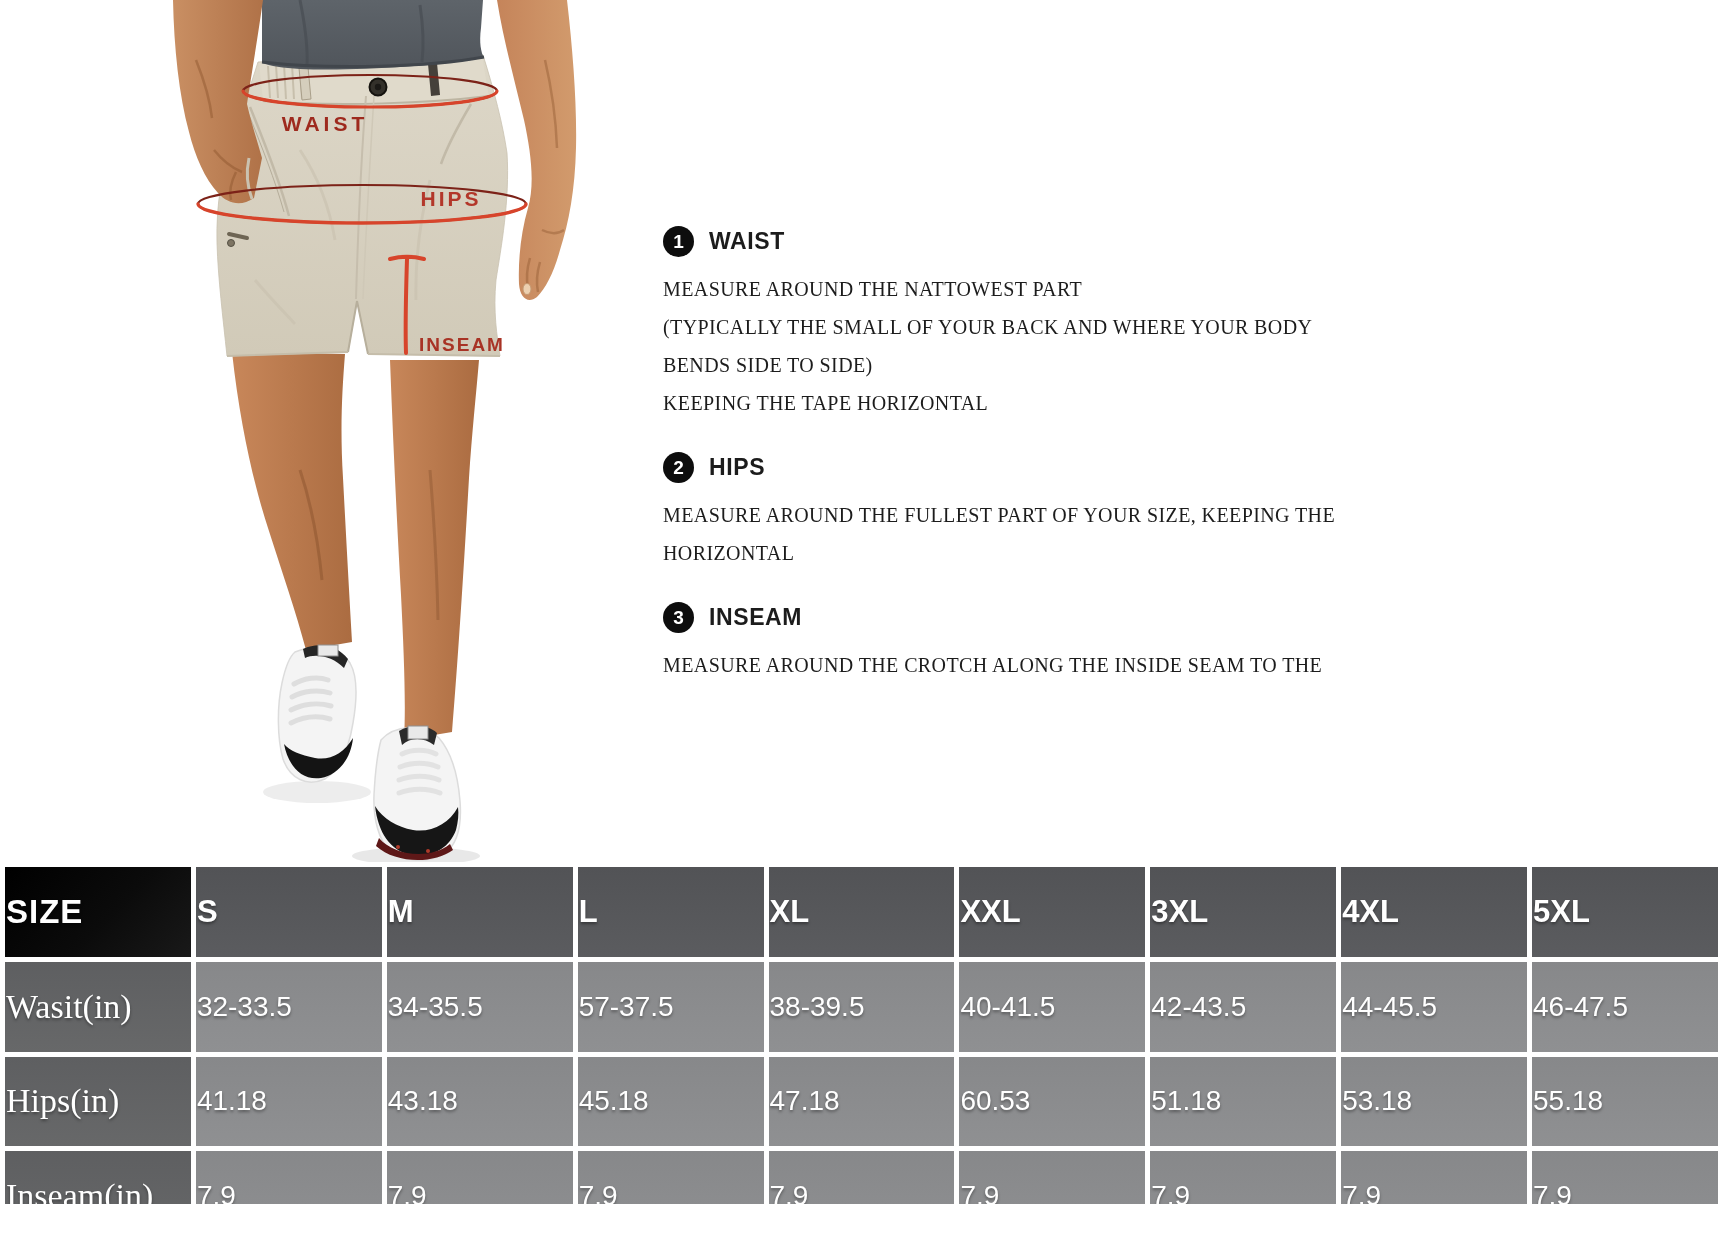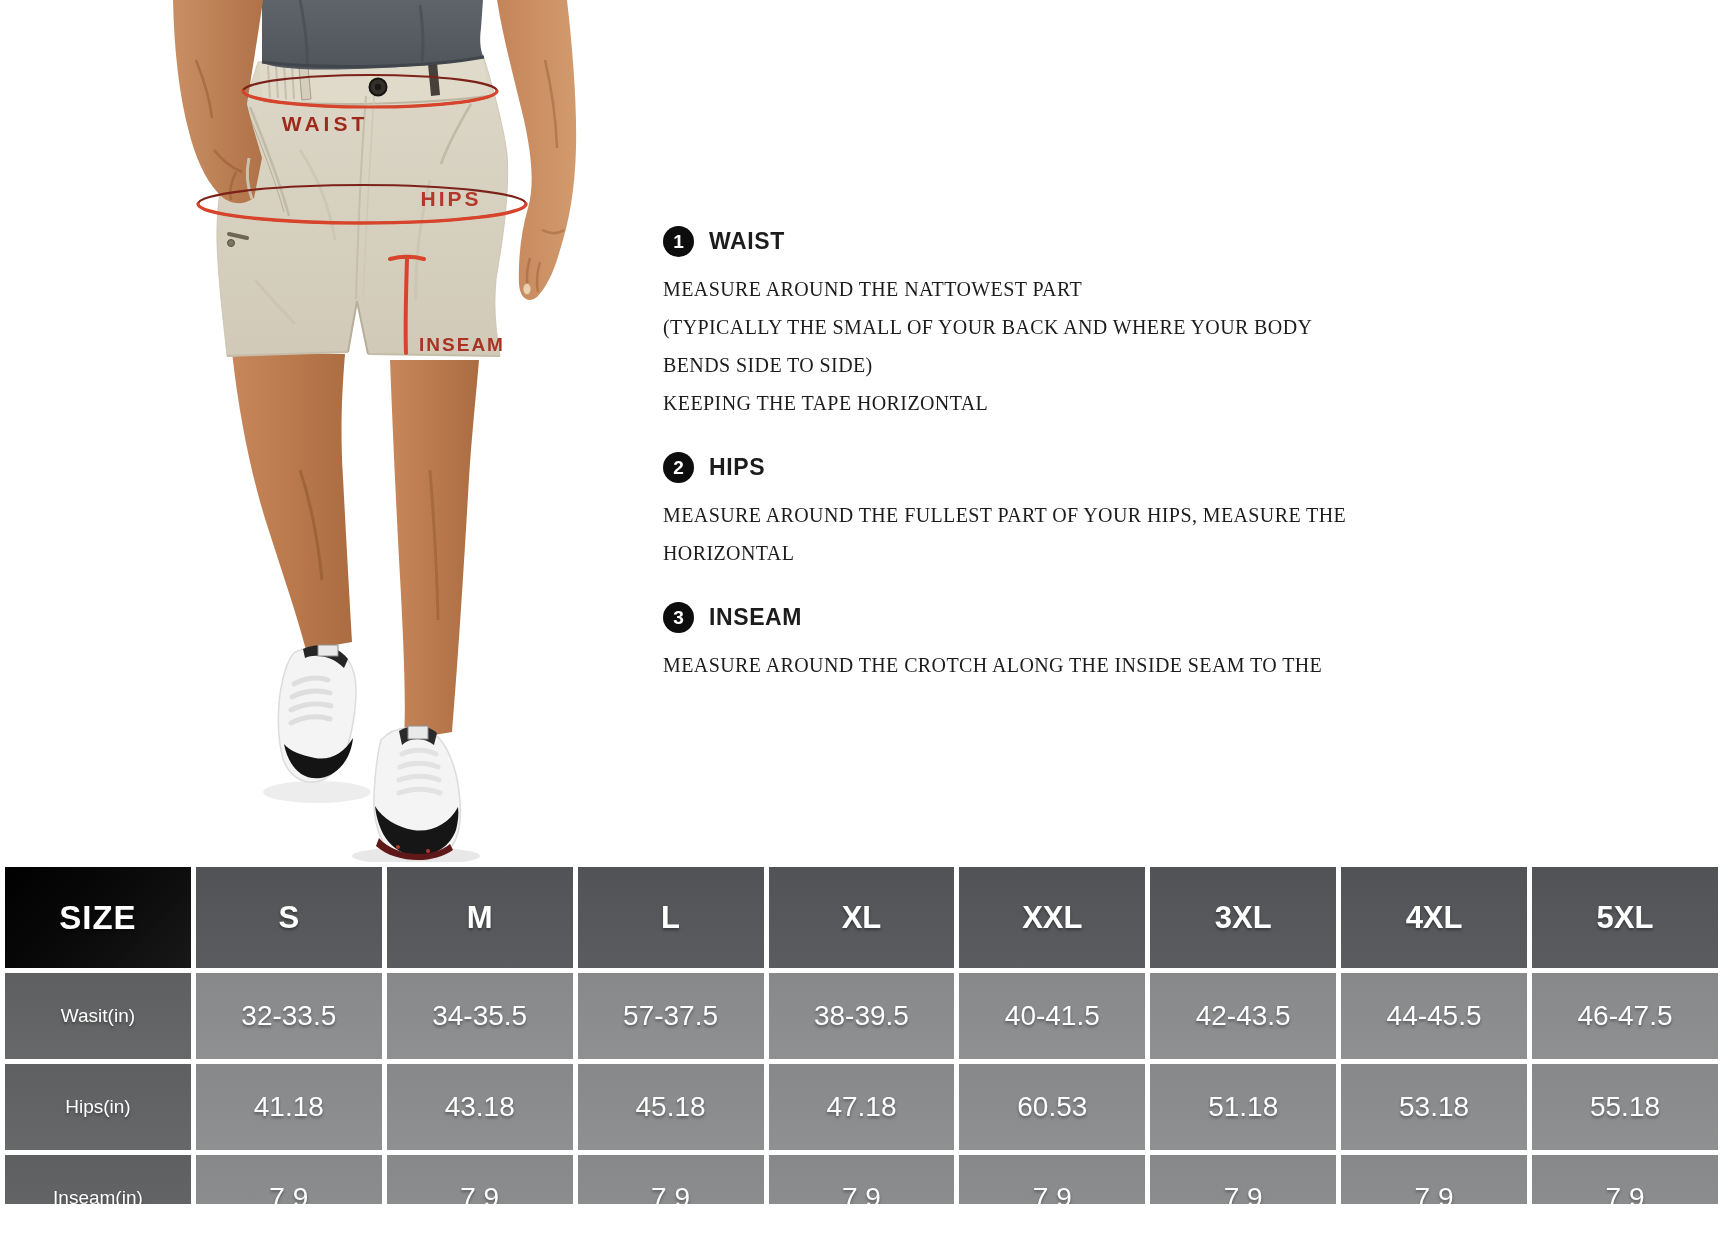--- a/index.html
+++ b/index.html
@@ -197,7 +197,7 @@
         <span class="bullet">2</span>
         <span class="ititle">HIPS</span>
       </div>
-      <div class="iline">MEASURE AROUND THE FULLEST PART OF YOUR HIPS, MEASURE THE</div>
+      <div class="iline">MEASURE AROUND THE FULLEST PART OF YOUR SIZE, KEEPING THE</div>
       <div class="iline">HORIZONTAL</div>
     </div>
 

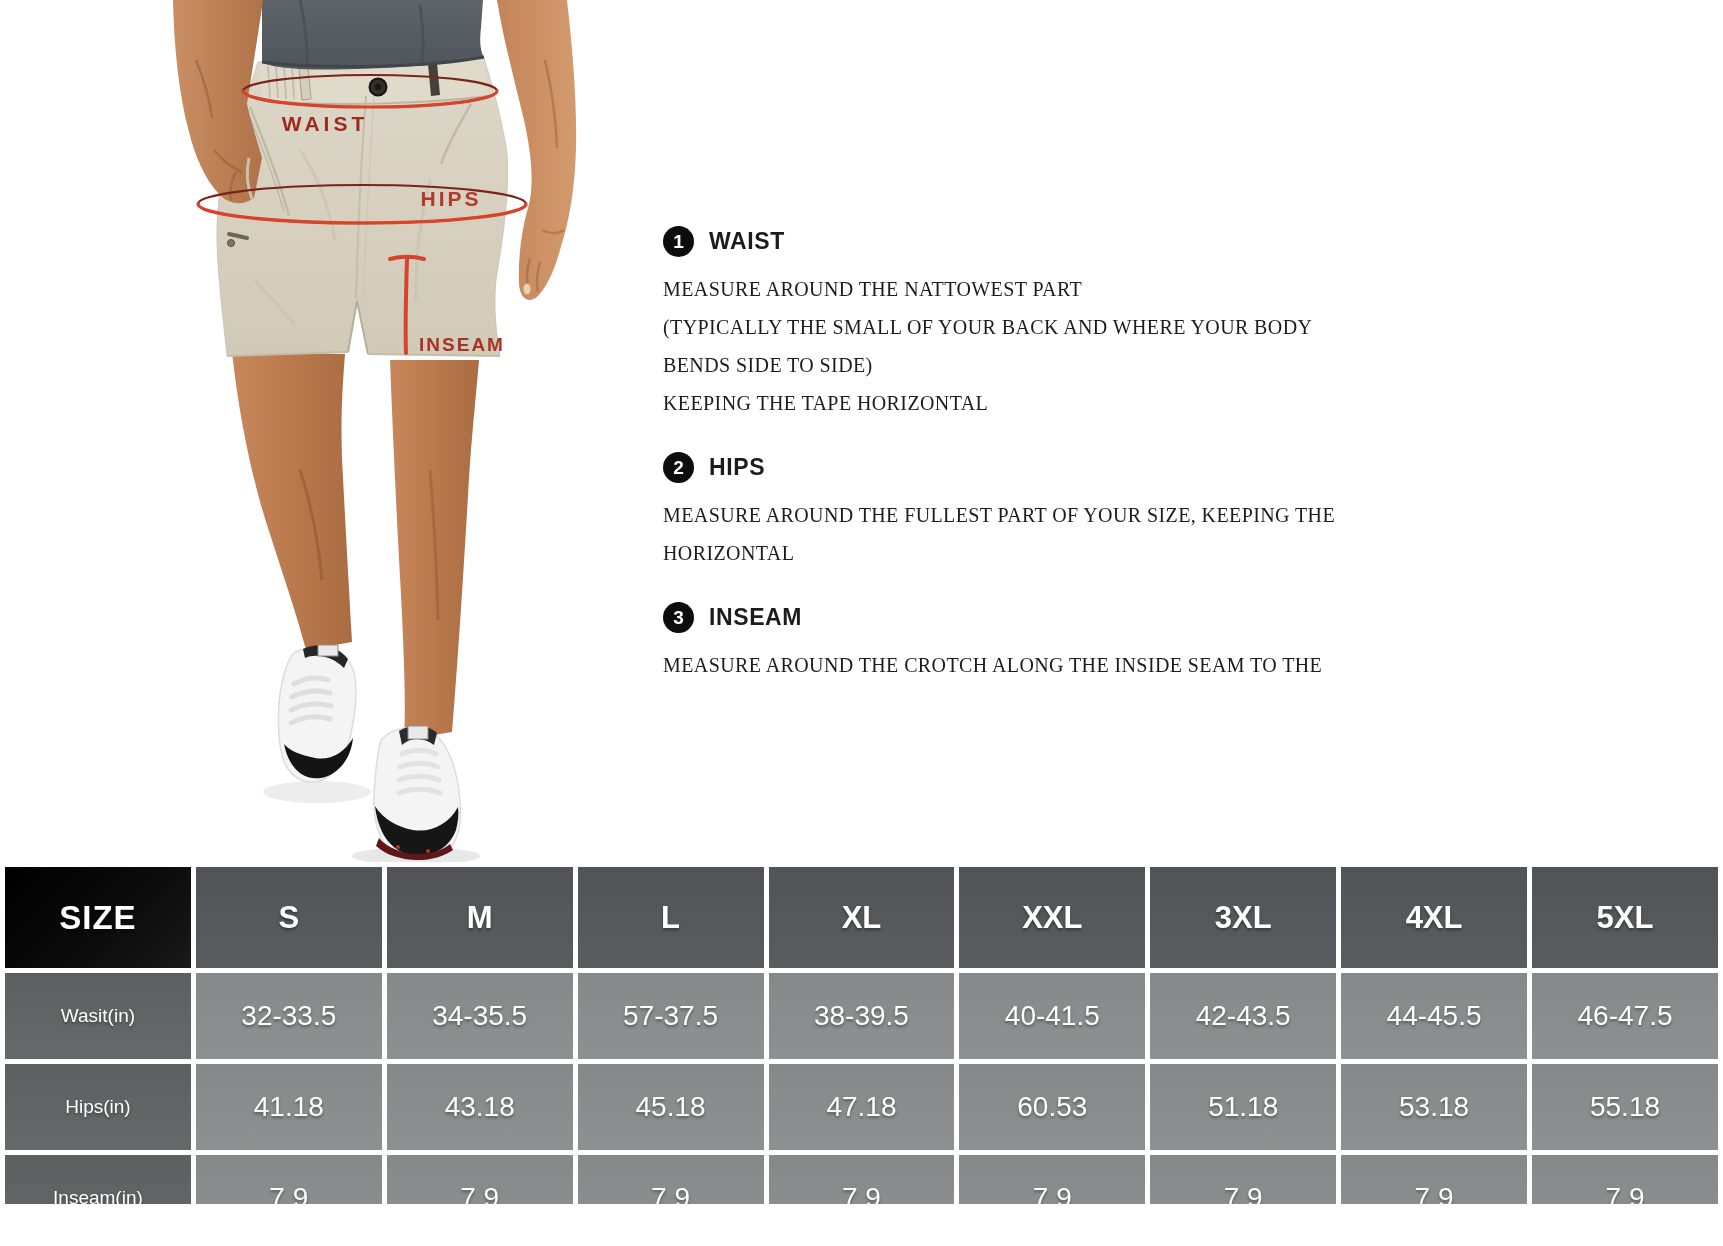--- a/index.html
+++ b/index.html
@@ -26,7 +26,7 @@
     border-collapse:separate;border-spacing:5px;background:#ffffff;table-layout:fixed;
   }
   .size-table td{
-    text-align:center;vertical-align:middle;color:#ffffff;
+    vertical-align:middle;color:#ffffff;
     text-shadow:0 2px 3px rgba(0,0,0,.38);
     overflow:hidden;
     margin-top:12px;

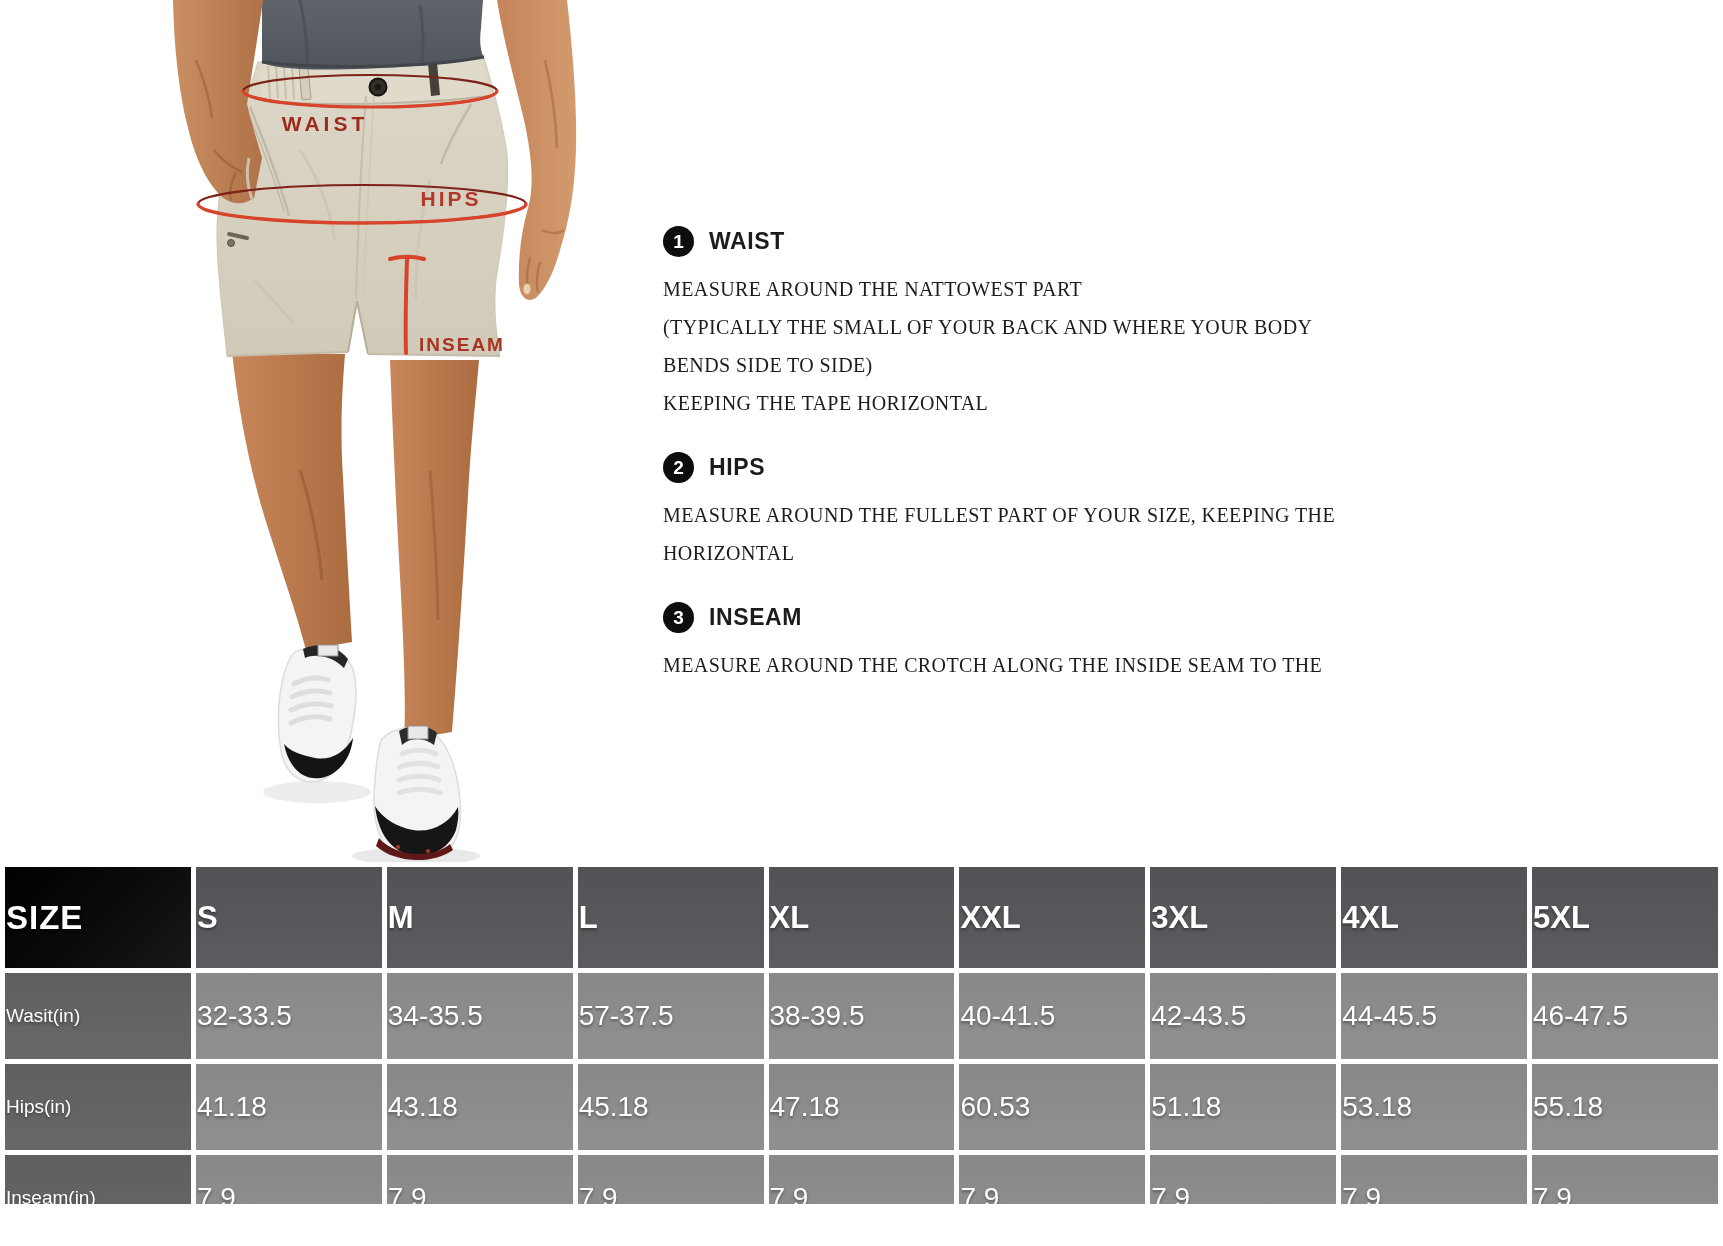--- a/index.html
+++ b/index.html
@@ -34,7 +34,7 @@
   .cell-corner{background:linear-gradient(135deg,#000000 0%,#0b0b0b 55%,#191919 100%);
     font-size:33px;font-weight:bold;letter-spacing:1px;}
   .cell-colhead{background:linear-gradient(#525356,#5b5c5f);font-size:31px;font-weight:bold;}
-  .cell-rowlabel{background:linear-gradient(#5e5f61,#676869);font-size:19px;}
+  .cell-rowlabel{background:linear-gradient(#5e5f61,#676869);font-size:34px;font-family:Liberation Serif, serif;}
   .cell-value{background:linear-gradient(#87888a,#8f9092);font-size:28px;}
 </style>
 </head>

